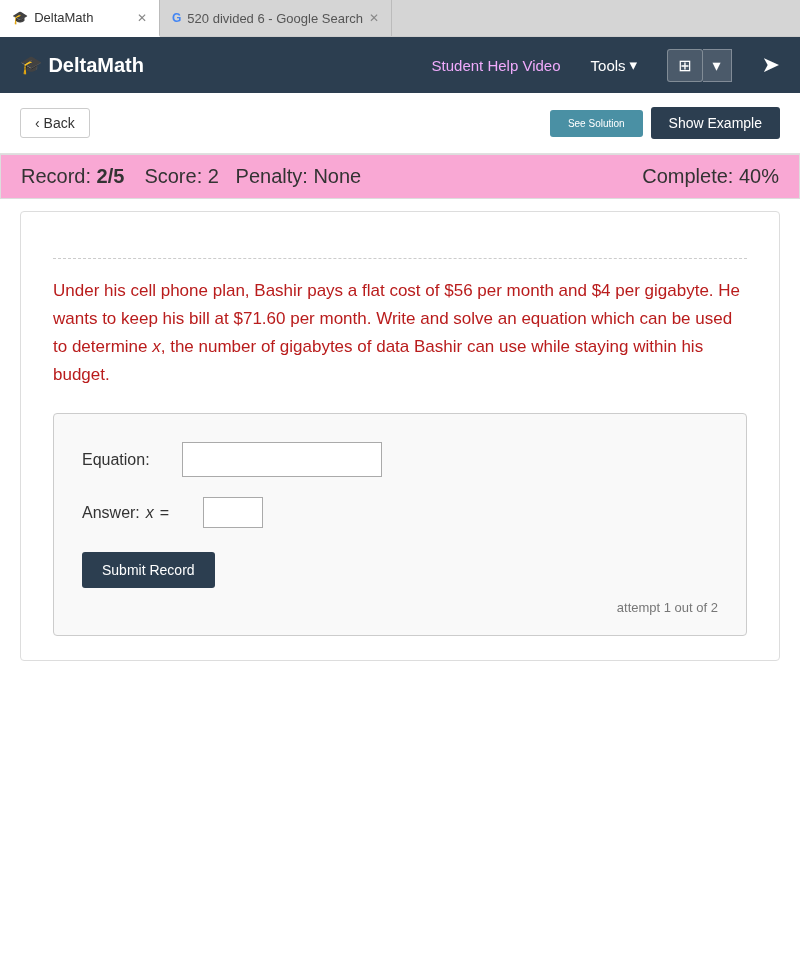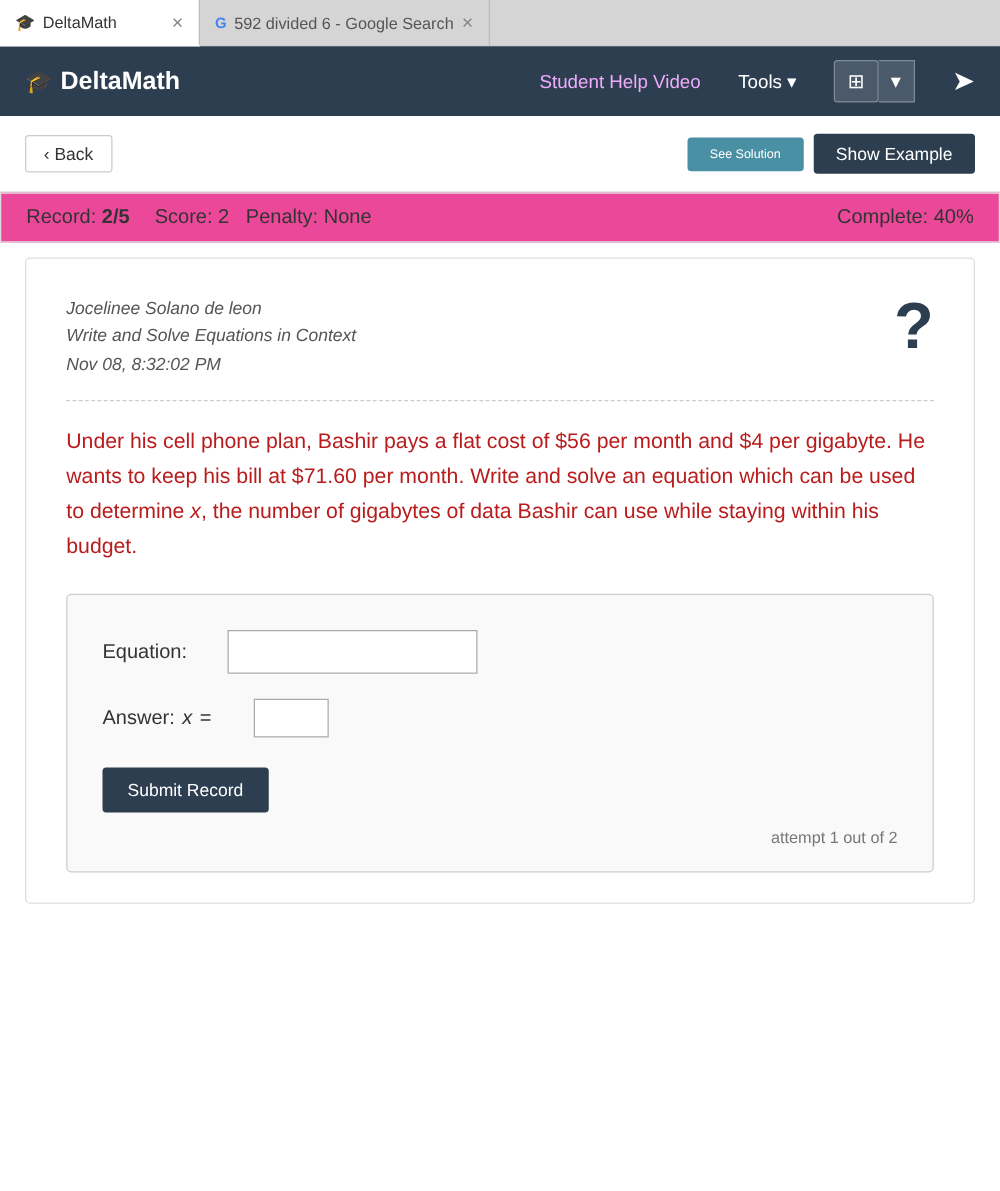--- a/index.html
+++ b/index.html
@@ -295,7 +295,7 @@
     </div>
     <div class="tab inactive">
       <span class="tab-icon" style="color:#4285f4; font-weight:bold; font-size:12px;">G</span>
-      <span>592 divided 6 - Google Search</span>
+      <span>520 divided 6 - Google Search</span>
       <span class="tab-close">✕</span>
     </div>
   </div>

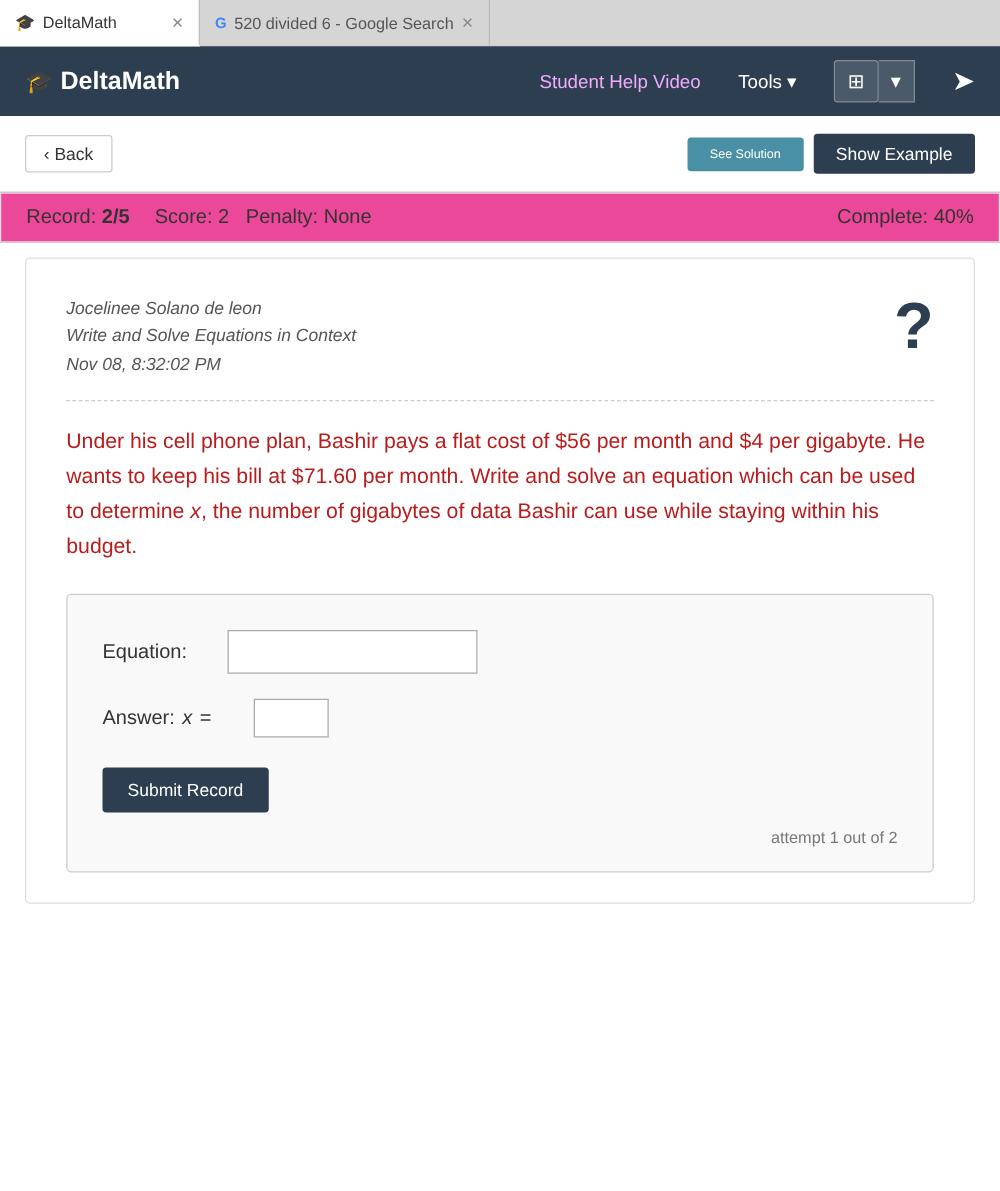--- a/index.html
+++ b/index.html
@@ -155,12 +155,12 @@
 
     
     .record-bar {
-      background: #ec4899;
+      background: #f9a8d4;
       border: 1px solid #ddd;
       padding: 10px 20px;
       display: flex;
       align-items: center;
-      font-size: 16px;
+      font-size: 20px;
       color: #333;
     }
     .record-bar .record-label { margin-right: 20px; }

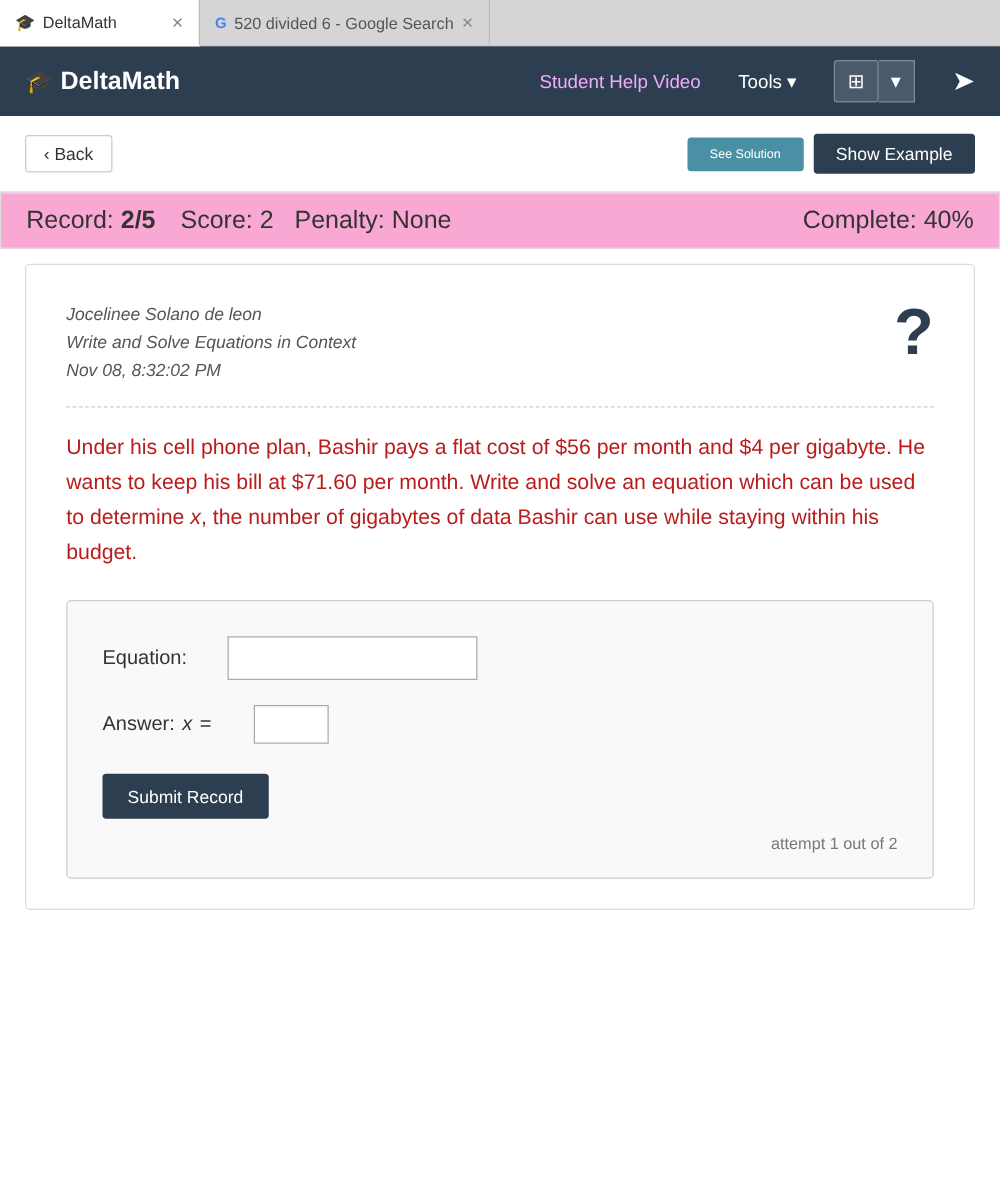--- a/index.html
+++ b/index.html
@@ -350,14 +350,6 @@
 
   <div class="problem-card">
 
-    <div class="student-info">
-      <div class="student-details">
-        <div class="name">Jocelinee Solano de leon</div>
-        <div class="topic">Write and Solve Equations in Context</div>
-        <div class="date">Nov 08, 8:32:02 PM</div>
-      </div>
-      <div class="help-icon">?</div>
-    </div>
 
     <hr class="divider">
 

